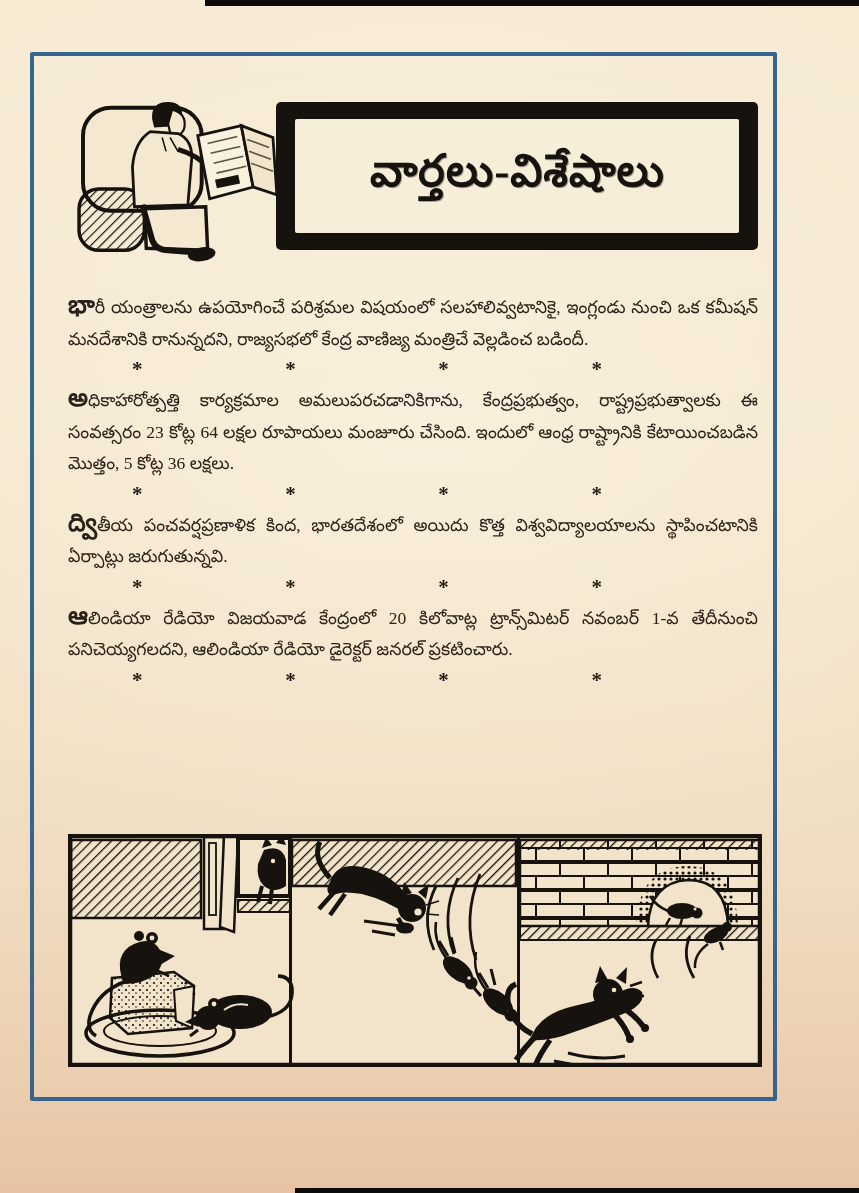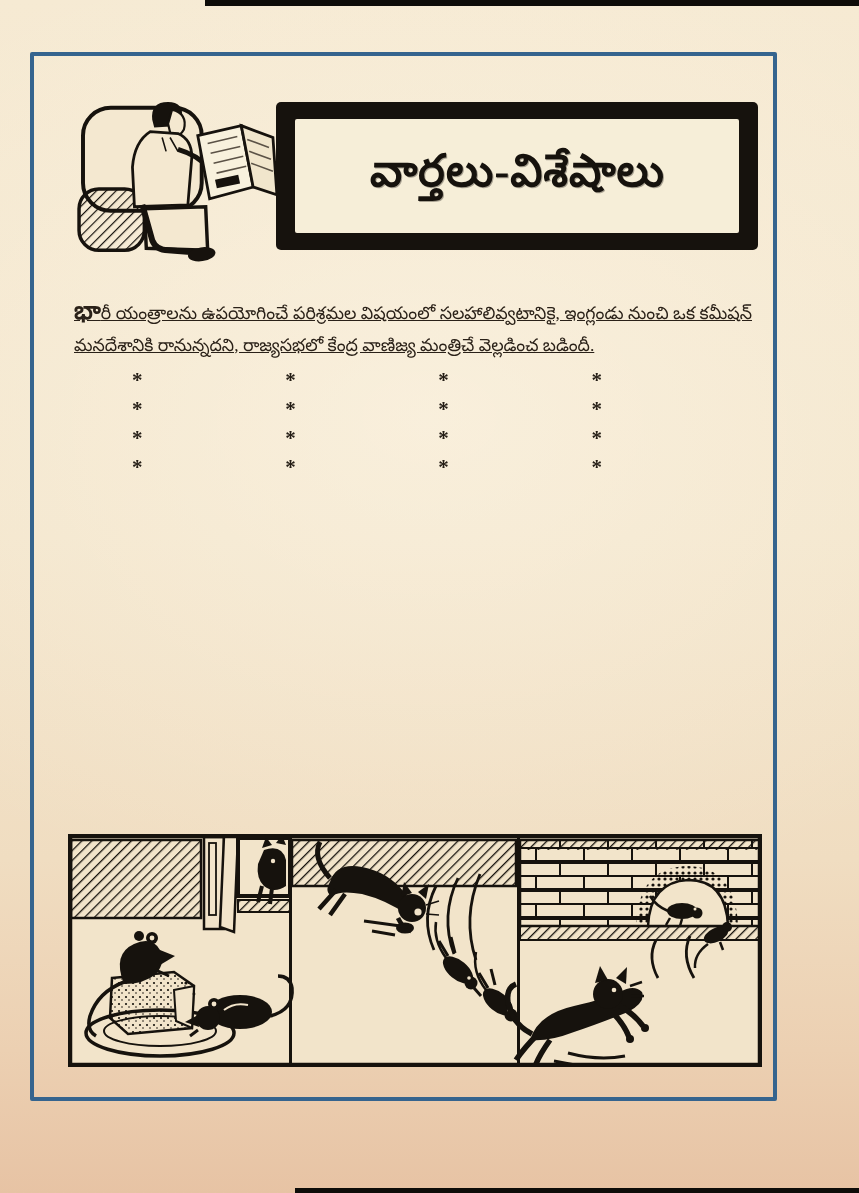--- a/index.html
+++ b/index.html
@@ -26,7 +26,7 @@
   
   .content{position:absolute;left:68px;top:292px;width:690px;height:538px;overflow:hidden;
     color:#2a2118;font-size:17.5px;line-height:31.5px;text-align:justify;}
-  .content p{margin:6px;text-decoration:underline;}
+  .content p{margin:0;}
   .lead{font-size:25px;font-weight:bold;line-height:1;}
   .divider{display:flex;width:470px;margin:1px 0 1px 64px;height:28px;align-items:center;
     justify-content:space-between;font-size:21px;font-weight:bold;color:#241d15;}

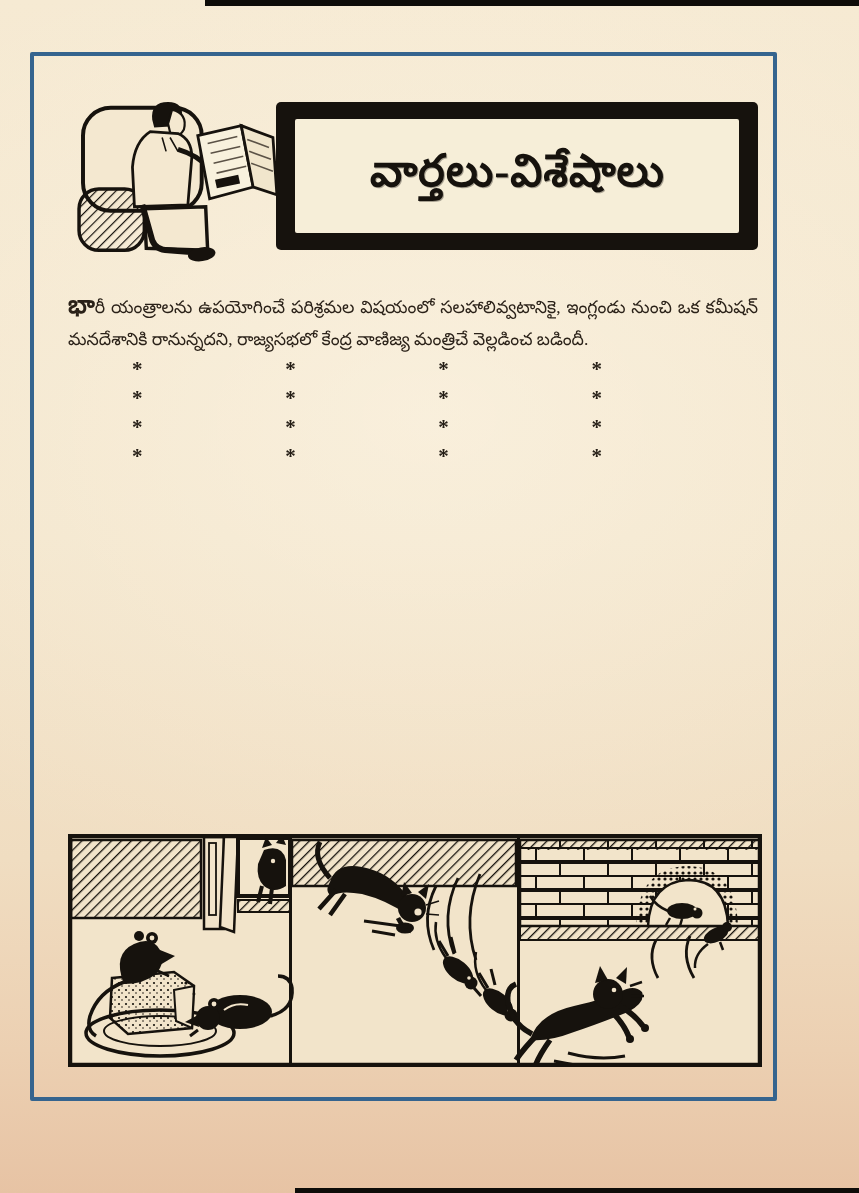--- a/index.html
+++ b/index.html
@@ -92,6 +92,7 @@
       <span>*</span>
   </div>
 
+  <p><span class="lead">అ</span><span>ధికాహారోత్పత్తి కార్యక్రమాల అమలుపరచడానికిగాను, కేంద్రప్రభుత్వం, రాష్ట్రప్రభుత్వాలకు ఈ సంవత్సరం 23 కోట్ల 64 లక్షల రూపాయలు మంజూరు చేసింది. ఇందులో ఆంధ్ర రాష్ట్రానికి కేటాయించబడిన మొత్తం, 5 కోట్ల 36 లక్షలు.</span></p>
 
   <div class="divider">
     <span>*</span>

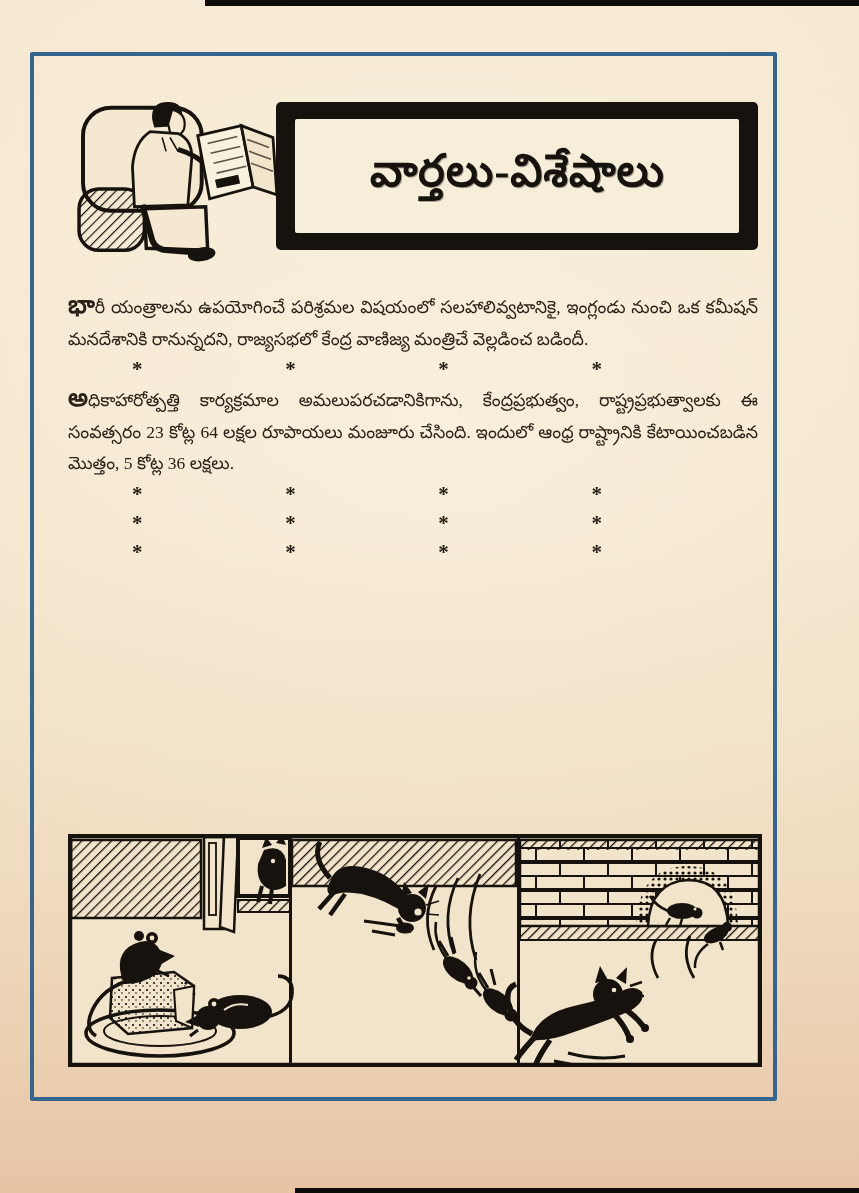--- a/index.html
+++ b/index.html
@@ -101,6 +101,7 @@
       <span>*</span>
   </div>
 
+  <p><span class="lead">ద్వి</span><span>తీయ పంచవర్షప్రణాళిక కింద, భారతదేశంలో అయిదు కొత్త విశ్వవిద్యాలయాలను స్థాపించటానికి ఏర్పాట్లు జరుగుతున్నవి.</span></p>
 
   <div class="divider">
     <span>*</span>

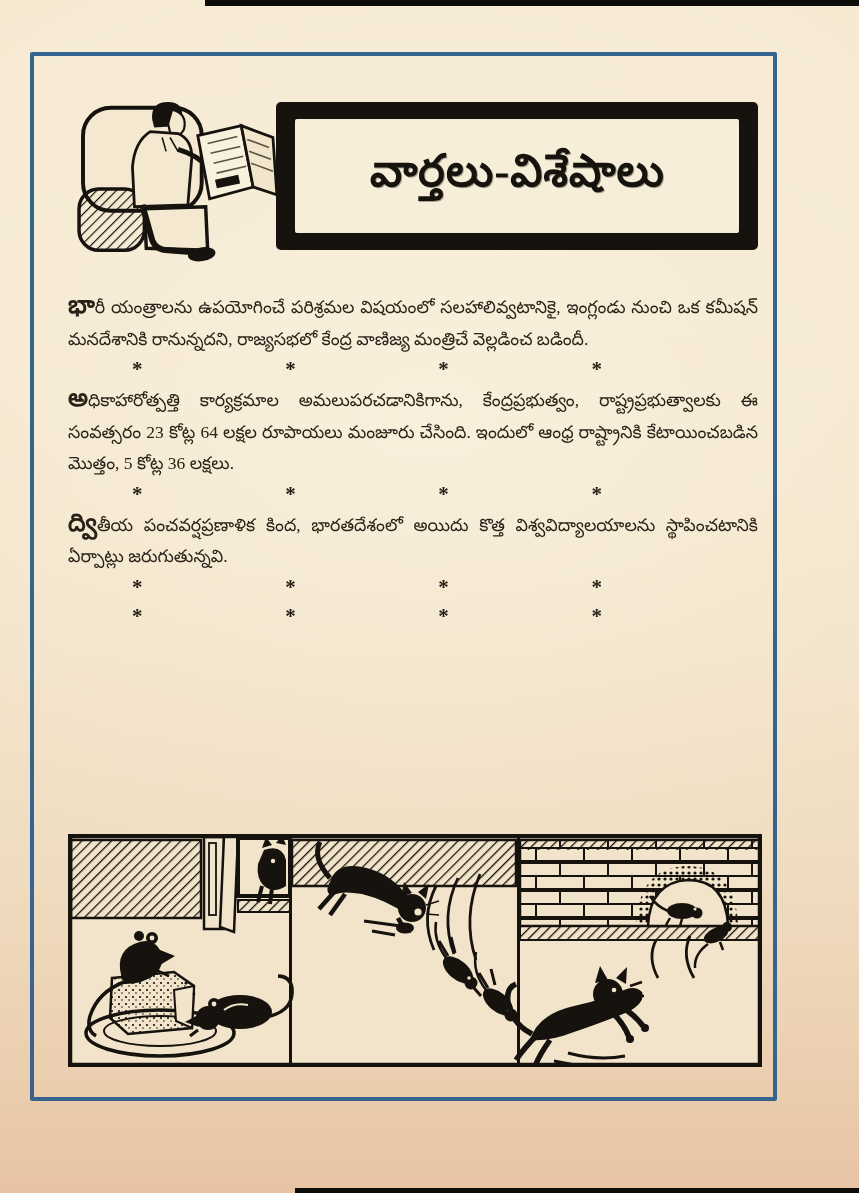--- a/index.html
+++ b/index.html
@@ -110,6 +110,7 @@
       <span>*</span>
   </div>
 
+  <p><span class="lead">ఆ</span><span>లిండియా రేడియో విజయవాడ కేంద్రంలో 20 కిలోవాట్ల ట్రాన్స్‌మిటర్ నవంబర్ 1-వ తేదీనుంచి పనిచెయ్యగలదని, ఆలిండియా రేడియో డైరెక్టర్ జనరల్ ప్రకటించారు.</span></p>
 
   <div class="divider">
     <span>*</span>

